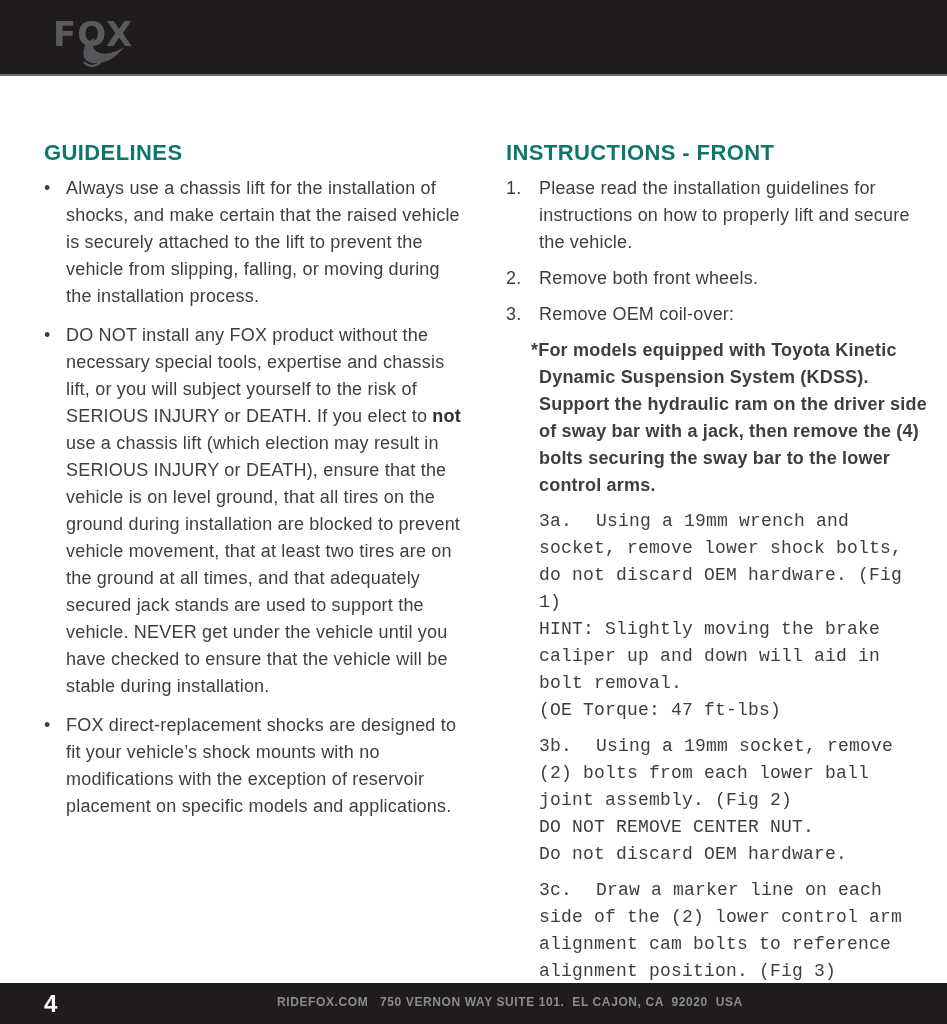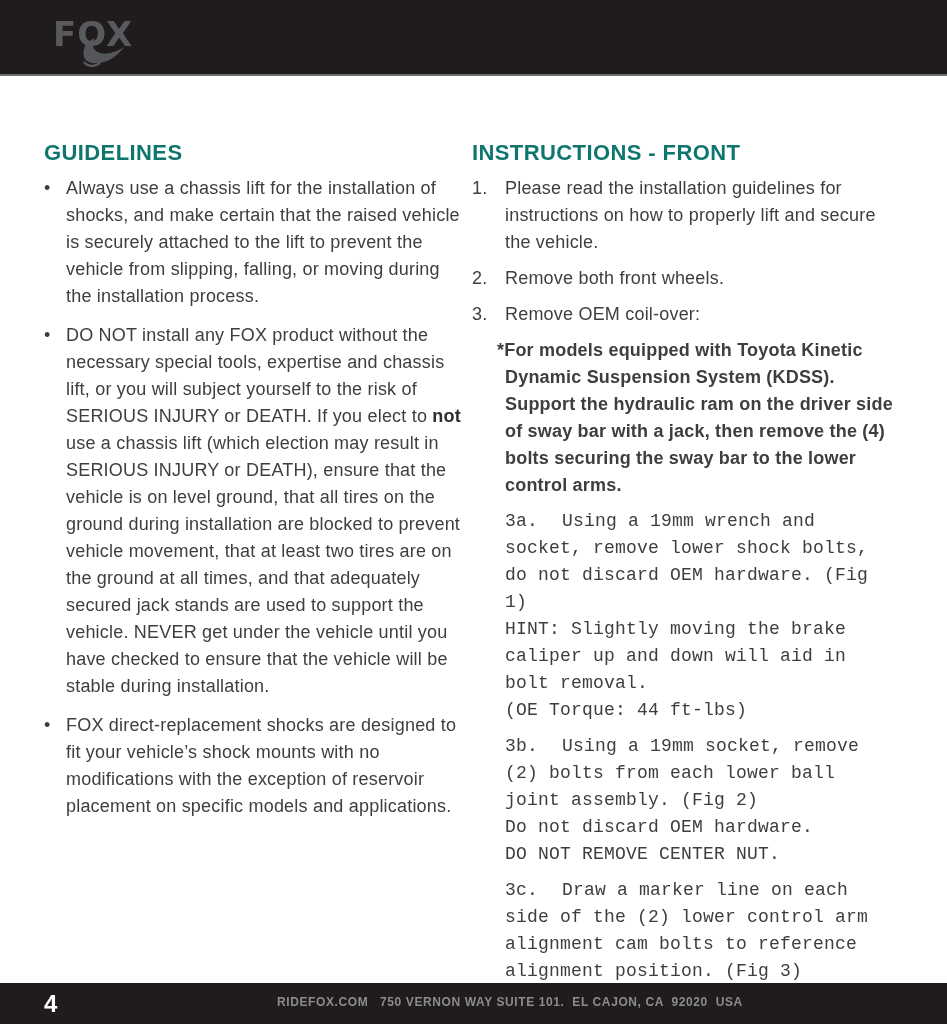--- a/index.html
+++ b/index.html
@@ -19,7 +19,7 @@
   
   .col { position:absolute; top:140px; color:#3e3e40; font-size:18px; line-height:27px; letter-spacing:0.2px; }
   .col-left  { left:44px;  width:420px; }
-  .col-right { left:472px; width:428px; }
+  .col-right { left:506px; width:428px; }
 
   h2.section-heading {
     font-size:22px; line-height:26px; font-weight:bold;

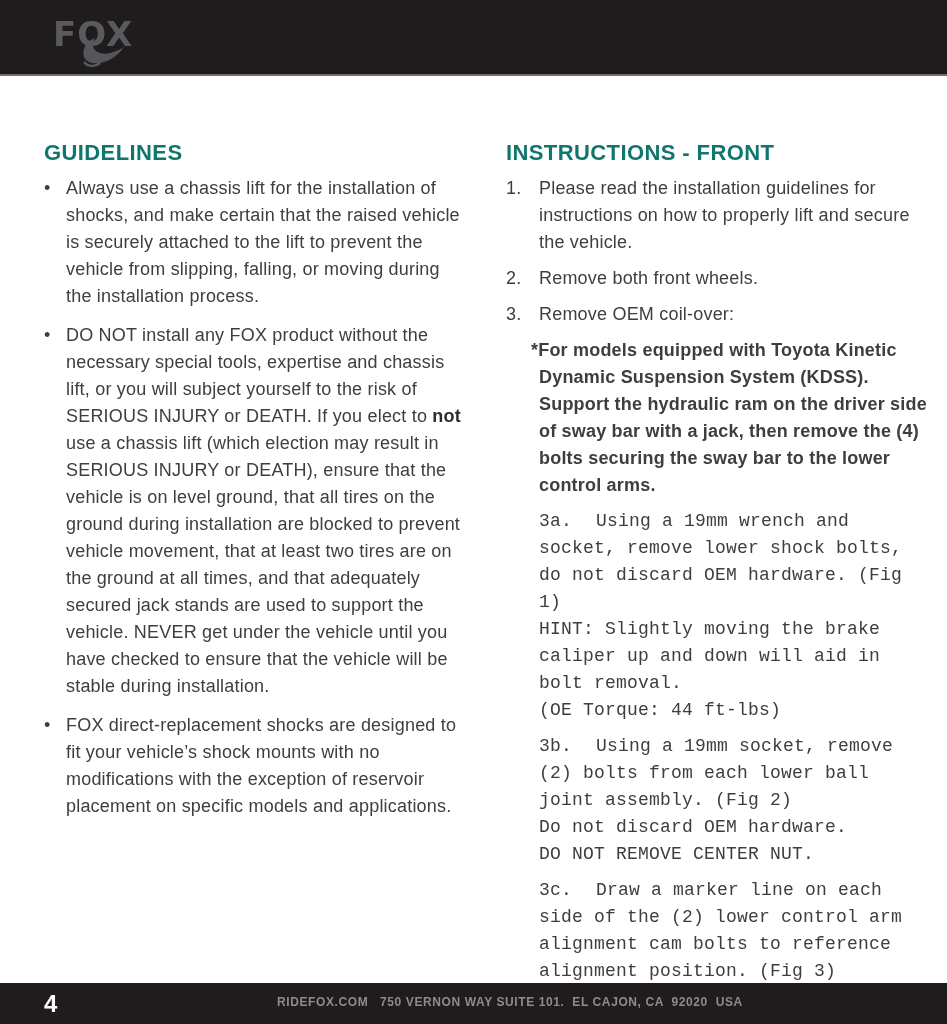--- a/index.html
+++ b/index.html
@@ -115,7 +115,7 @@
     <div class="substep">
       <span class="sub-label">3a.</span><span>Using a 19mm wrench and socket, remove lower shock bolts, do not discard OEM hardware. (Fig 1)</span>
       <span class="sub-line">HINT: Slightly moving the brake caliper up and down will aid in bolt removal.</span>
-      <span class="sub-line">(OE Torque: 44 ft-lbs)</span>
+      <span class="sub-line">(OE Torque: 47 ft-lbs)</span>
     </div>
 
     <div class="substep">

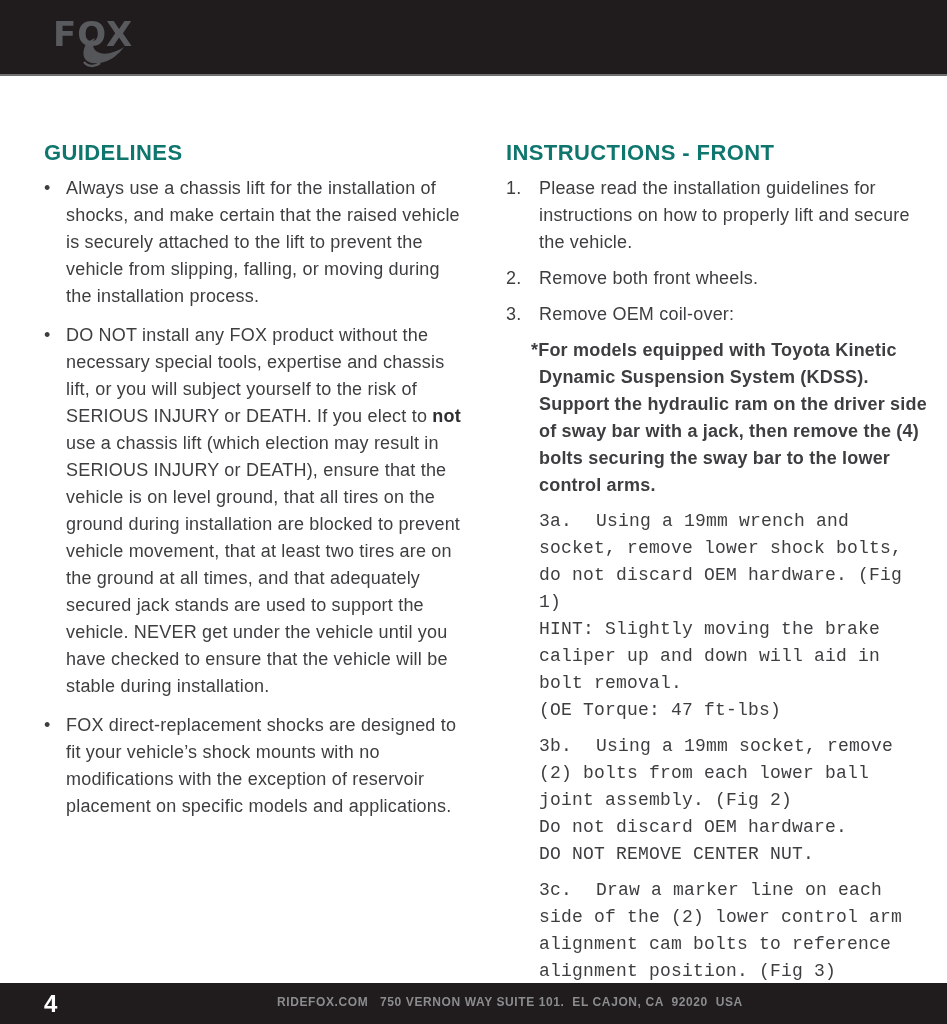--- a/index.html
+++ b/index.html
@@ -120,8 +120,8 @@
 
     <div class="substep">
       <span class="sub-label">3b.</span><span>Using a 19mm socket, remove (2) bolts from each lower ball joint assembly. (Fig 2)</span>
+      <span class="sub-line">DO NOT REMOVE CENTER NUT.</span>
       <span class="sub-line">Do not discard OEM hardware.</span>
-      <span class="sub-line">DO NOT REMOVE CENTER NUT.</span>
     </div>
 
     <div class="substep">

